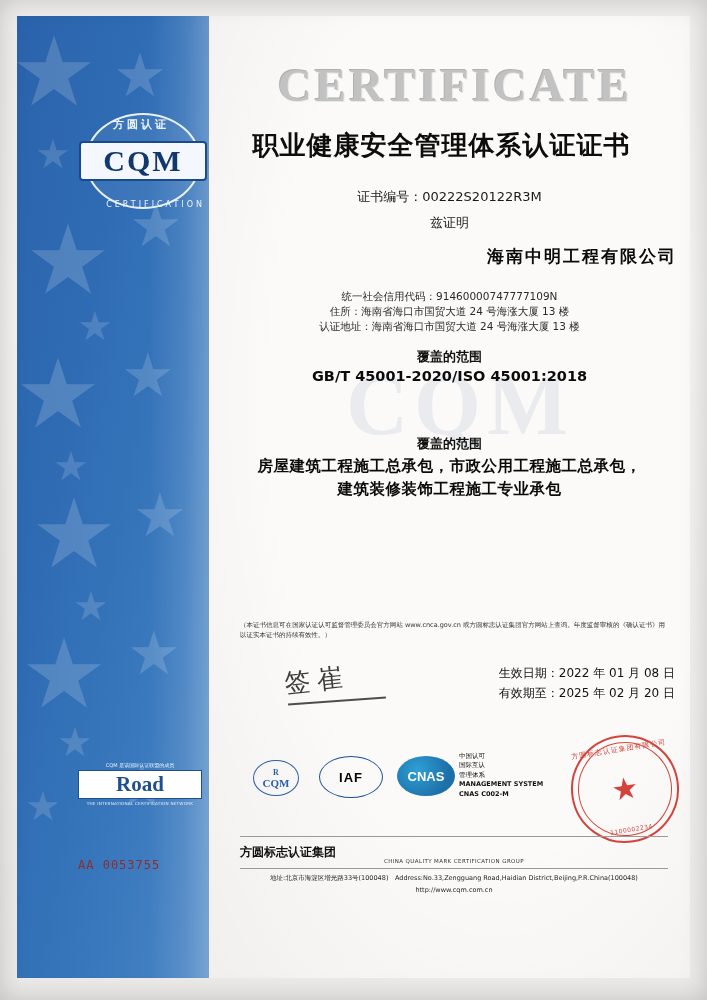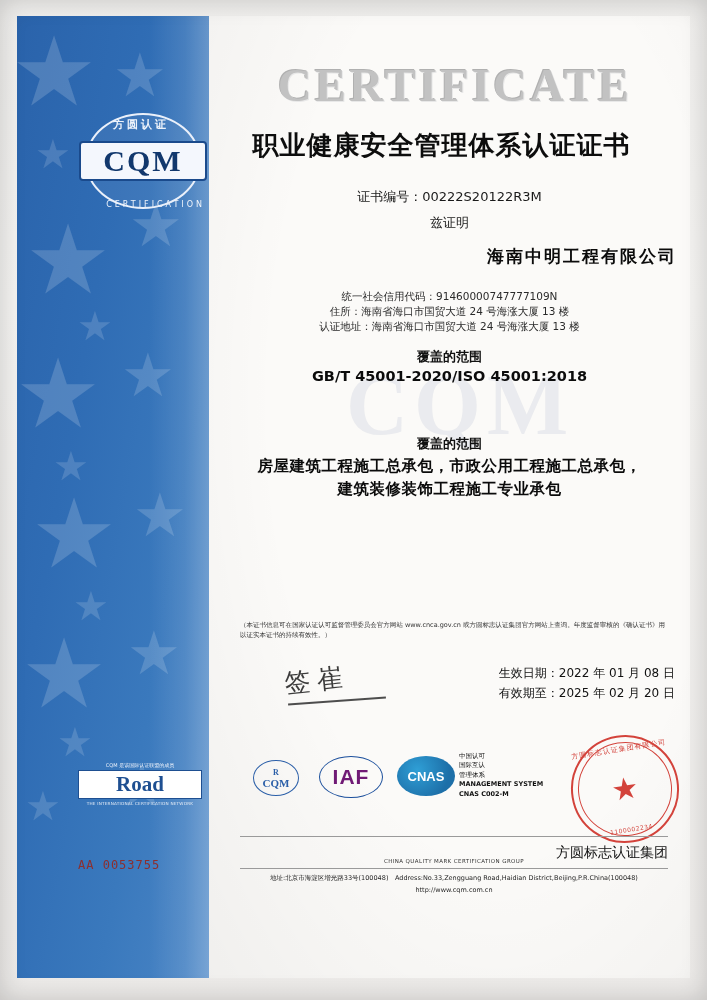--- a/index.html
+++ b/index.html
@@ -125,7 +125,7 @@
   .iaf{
     width:62px;height:40px;border:1.6px solid #1b4f9c;border-radius:50%;
     display:flex;align-items:center;justify-content:center;
-    color:#701a75;font-family:"Liberation Sans",sans-serif;font-weight:bold;font-size:21px;
+    color:#000000;font-family:"Liberation Sans",sans-serif;font-weight:bold;font-size:13px;
     letter-spacing:1px;
   }
   .cnas{

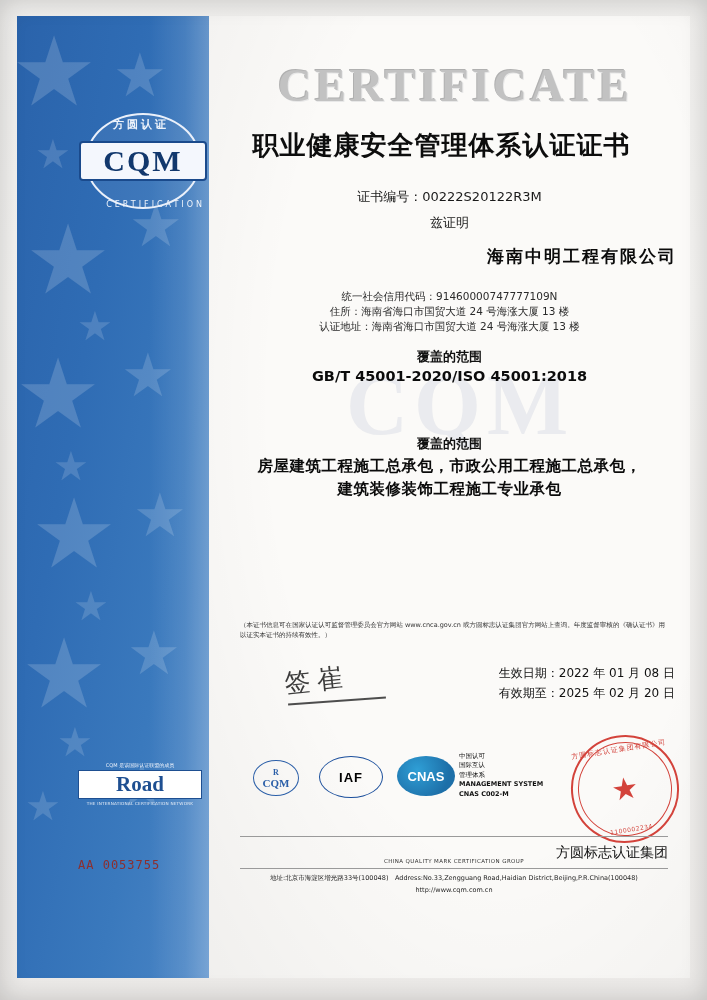--- a/index.html
+++ b/index.html
@@ -159,8 +159,8 @@
     position:absolute;left:240px;top:836px;width:428px;height:1px;background:#9a9a9a;
   }
   .footer-org{
-    position:absolute;left:240px;top:844px;width:428px;text-align:right;
-    font-family:"DejaVu Sans",sans-serif;font-weight:normal;font-size:14px;color:#111;
+    position:absolute;left:240px;top:844px;width:428px;text-align:left;
+    font-family:"DejaVu Sans",sans-serif;font-weight:bold;font-size:12px;color:#111;
   }
   .footer-org-en{
     position:absolute;left:240px;top:858px;width:428px;text-align:center;

